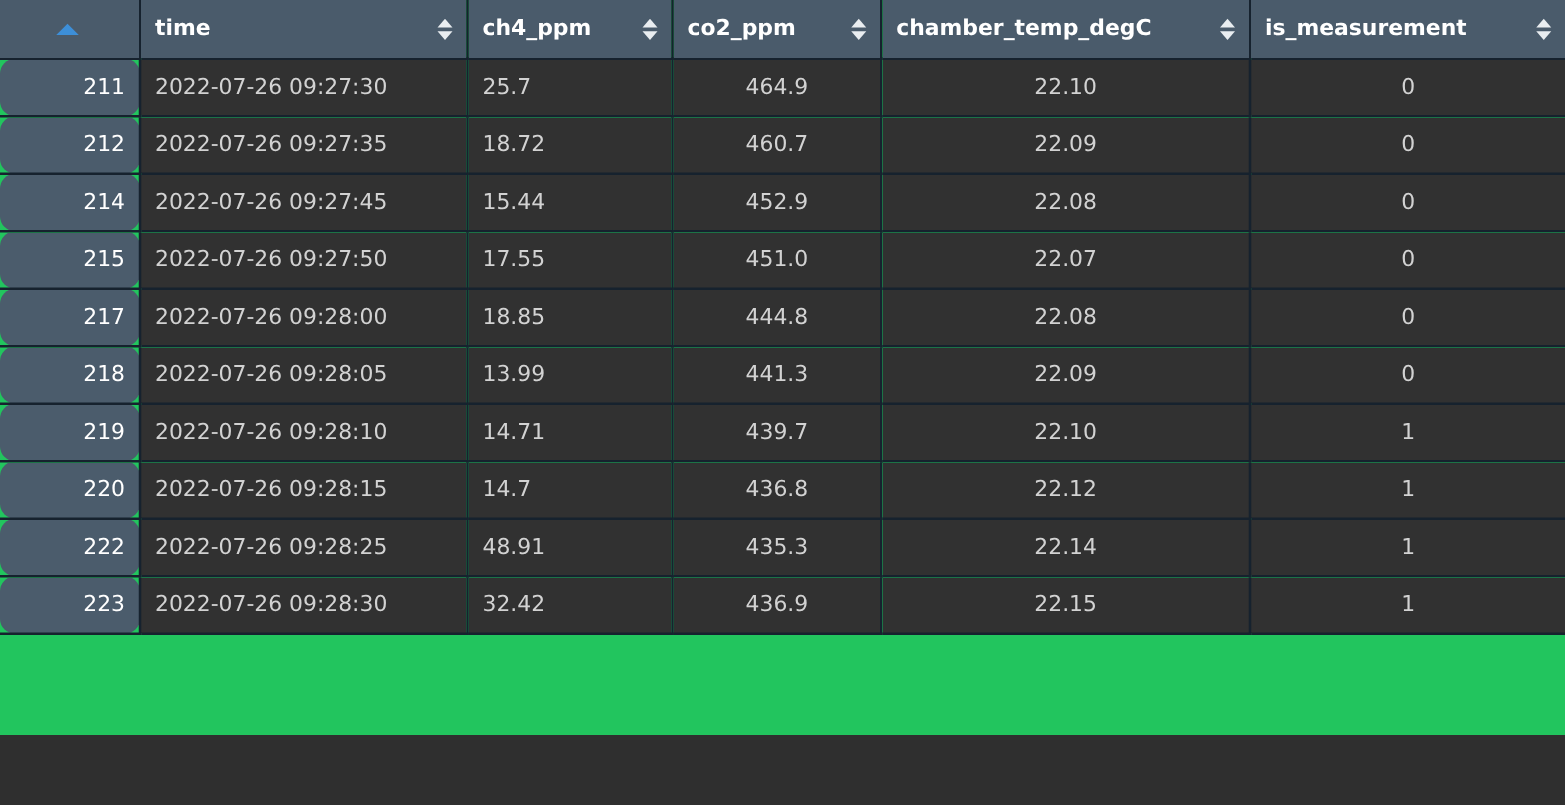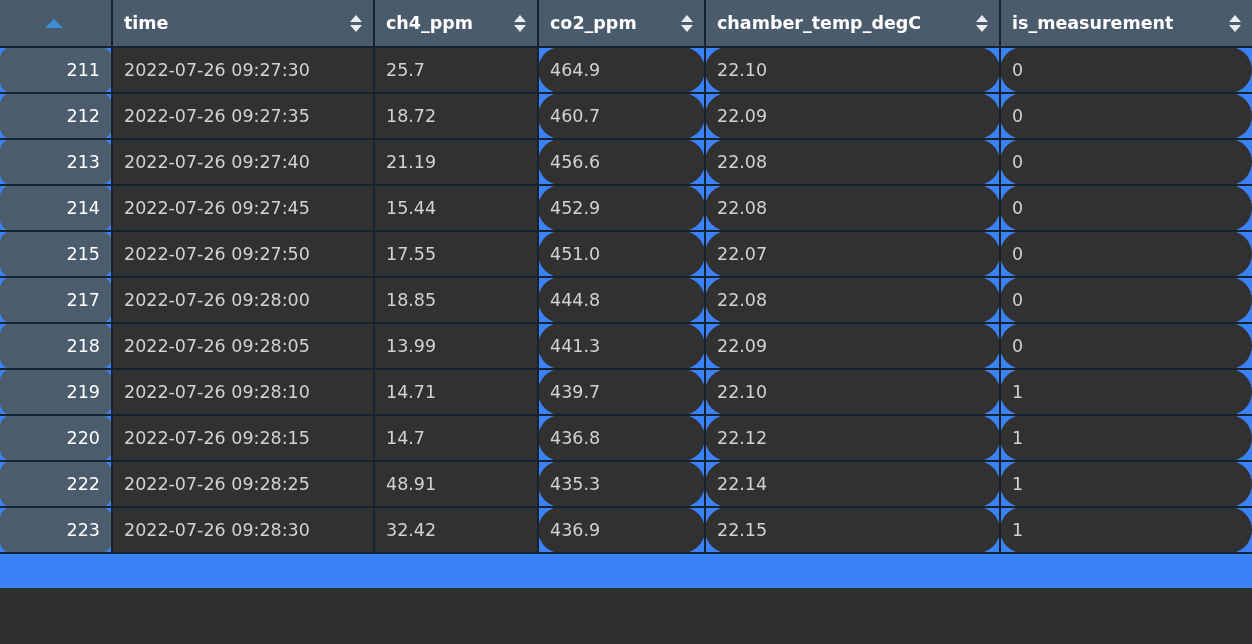--- a/index.html
+++ b/index.html
@@ -18,7 +18,7 @@
     width: 1252px;
     height: 588px;
     overflow: hidden;
-    background: #3b82f6;
+    background: #22c55e;
   }
 
   table.data-grid {

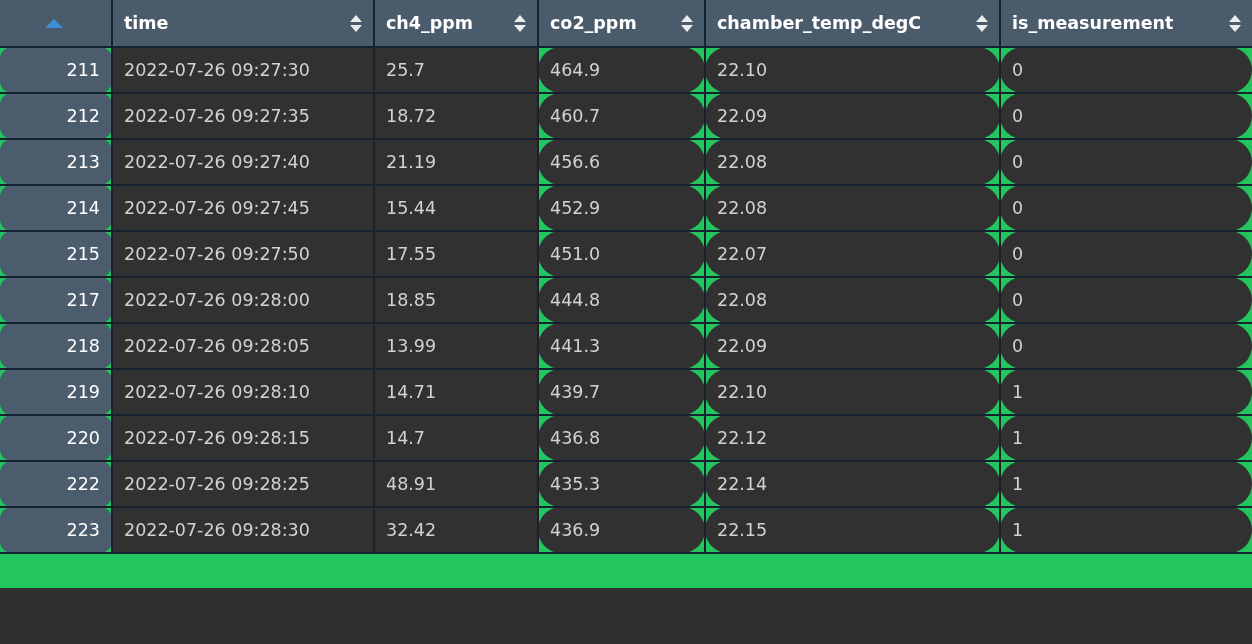--- a/index.html
+++ b/index.html
@@ -121,7 +121,7 @@
     font-size: 17.5px;
     border-radius: 12px;
   }
-  td.num { text-align: left; border-radius: 23px; }
+  td.num { text-align: center; }
   td.txt { text-align: left; margin-left: 12px; }
 
   

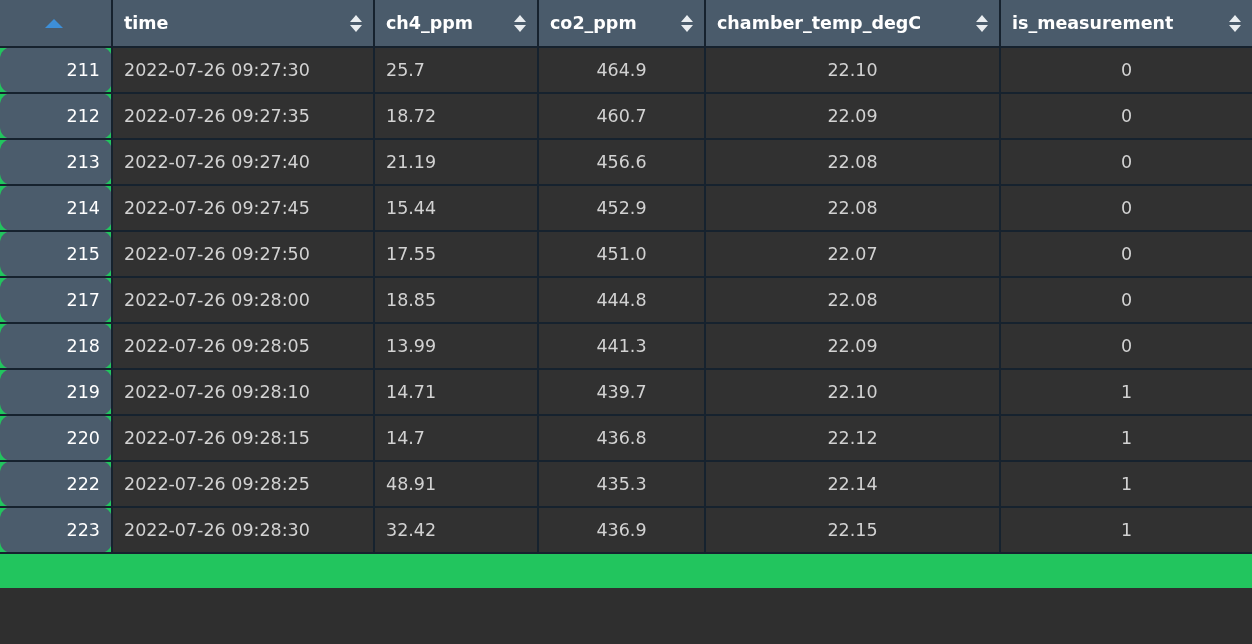--- a/index.html
+++ b/index.html
@@ -218,14 +218,6 @@
           <td class="num">0</td>
         </tr>
         <tr>
-          <td class="idx-cell">213</td>
-          <td class="txt">2022-07-26 09:27:40</td>
-          <td class="txt">21.19</td>
-          <td class="num">456.6</td>
-          <td class="num">22.08</td>
-          <td class="num">0</td>
-        </tr>
-        <tr>
           <td class="idx-cell">214</td>
           <td class="txt">2022-07-26 09:27:45</td>
           <td class="txt">15.44</td>

